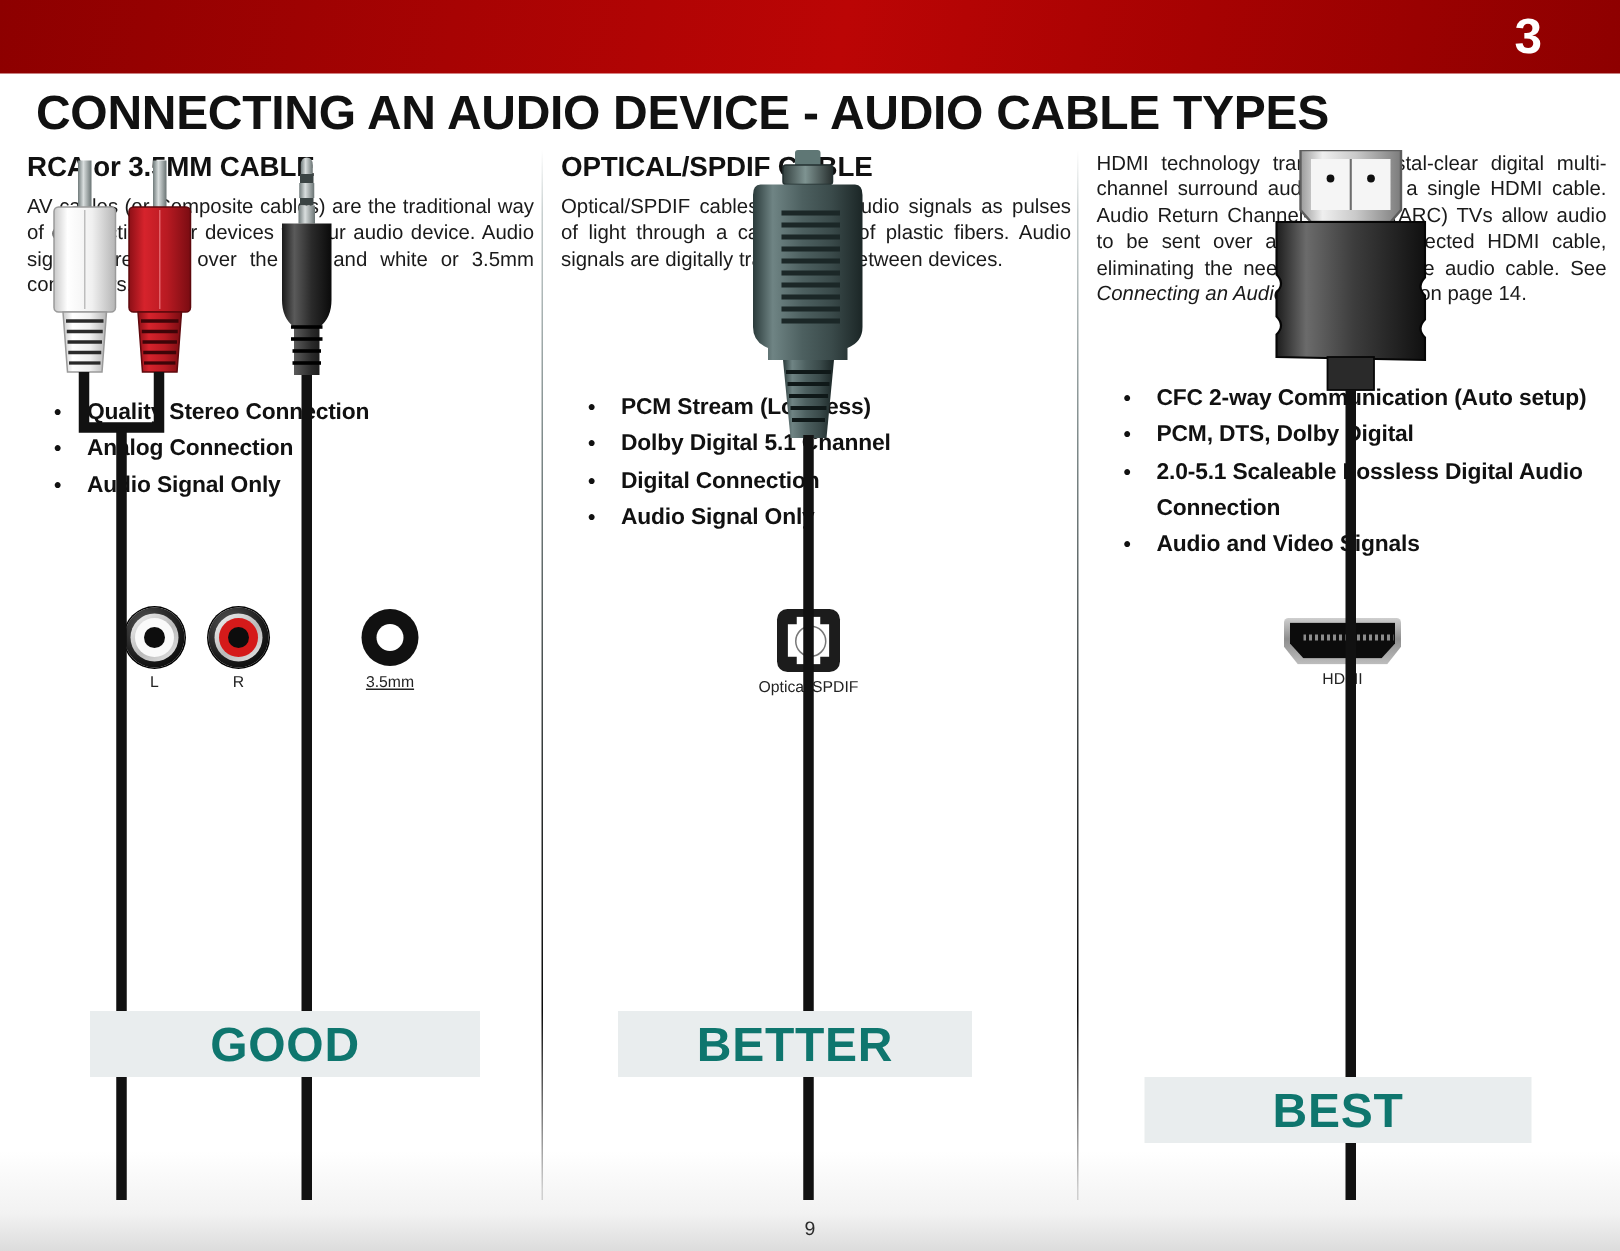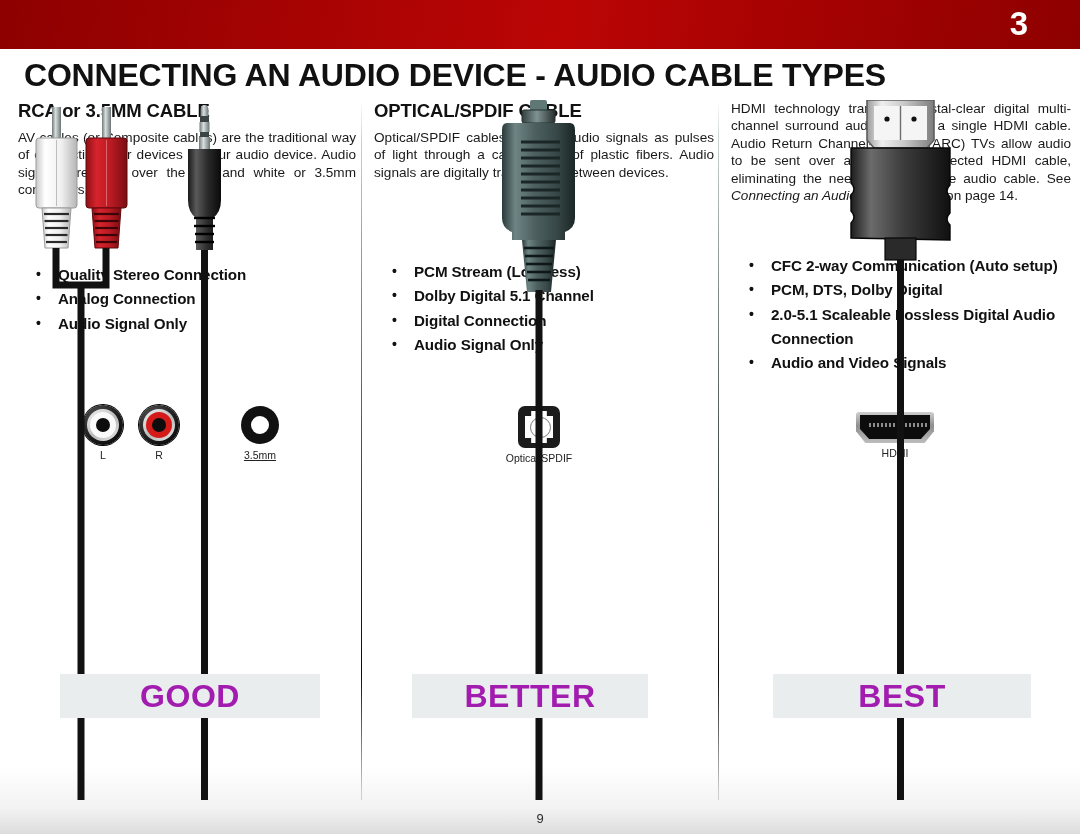--- a/index.html
+++ b/index.html
@@ -165,7 +165,7 @@
     display:flex;align-items:center;justify-content:center;
   }
   .banner span{
-    font-size:32px;font-weight:bold;color:#a21caf;letter-spacing:0.5px;
+    font-size:32px;font-weight:bold;color:#0f766e;letter-spacing:0.5px;
   }
   .banner.g{left:60px;top:574px;width:260px;}
   .banner.b{left:412px;top:574px;width:236px;}

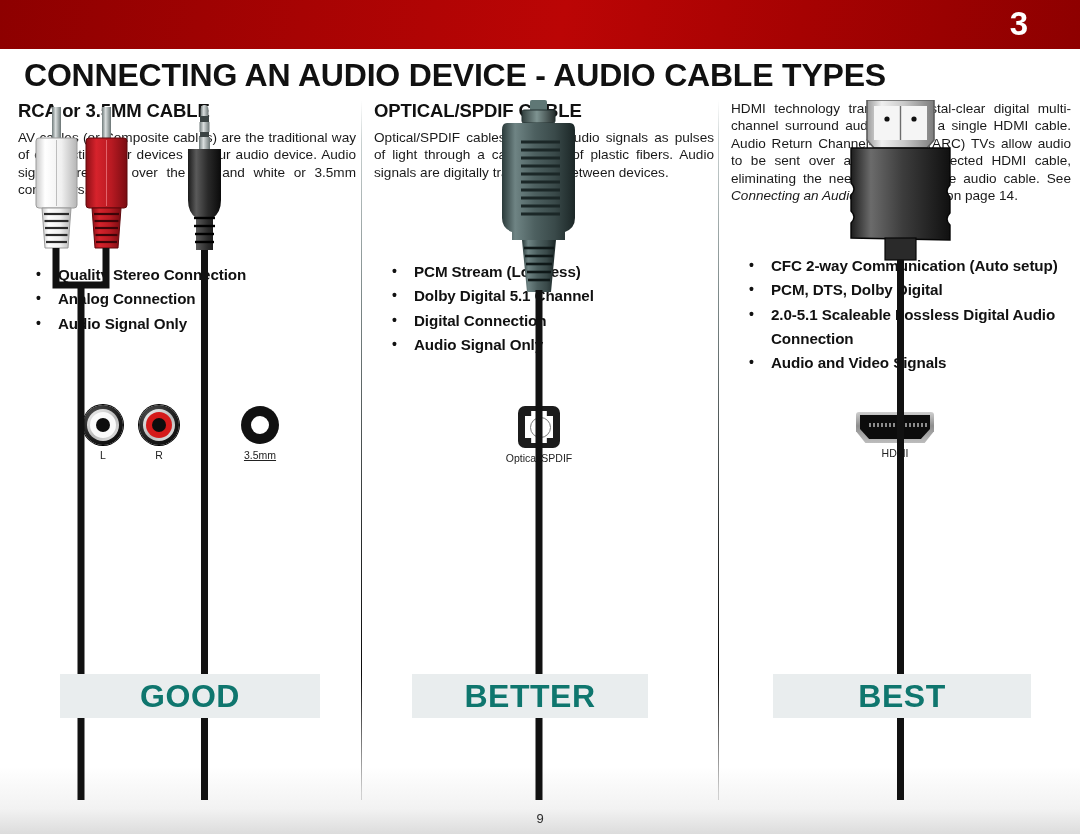--- a/index.html
+++ b/index.html
@@ -404,7 +404,7 @@
         <line x1="169.5" y1="160" x2="169.5" y2="700" stroke="#111" stroke-width="7"></line>
       </svg>
 
-      <div class="banner t" style="left:42px;">
+      <div class="banner t" style="left:32px;margin-top:44px;">
         <span>BEST</span>
       </div>
     </div>

